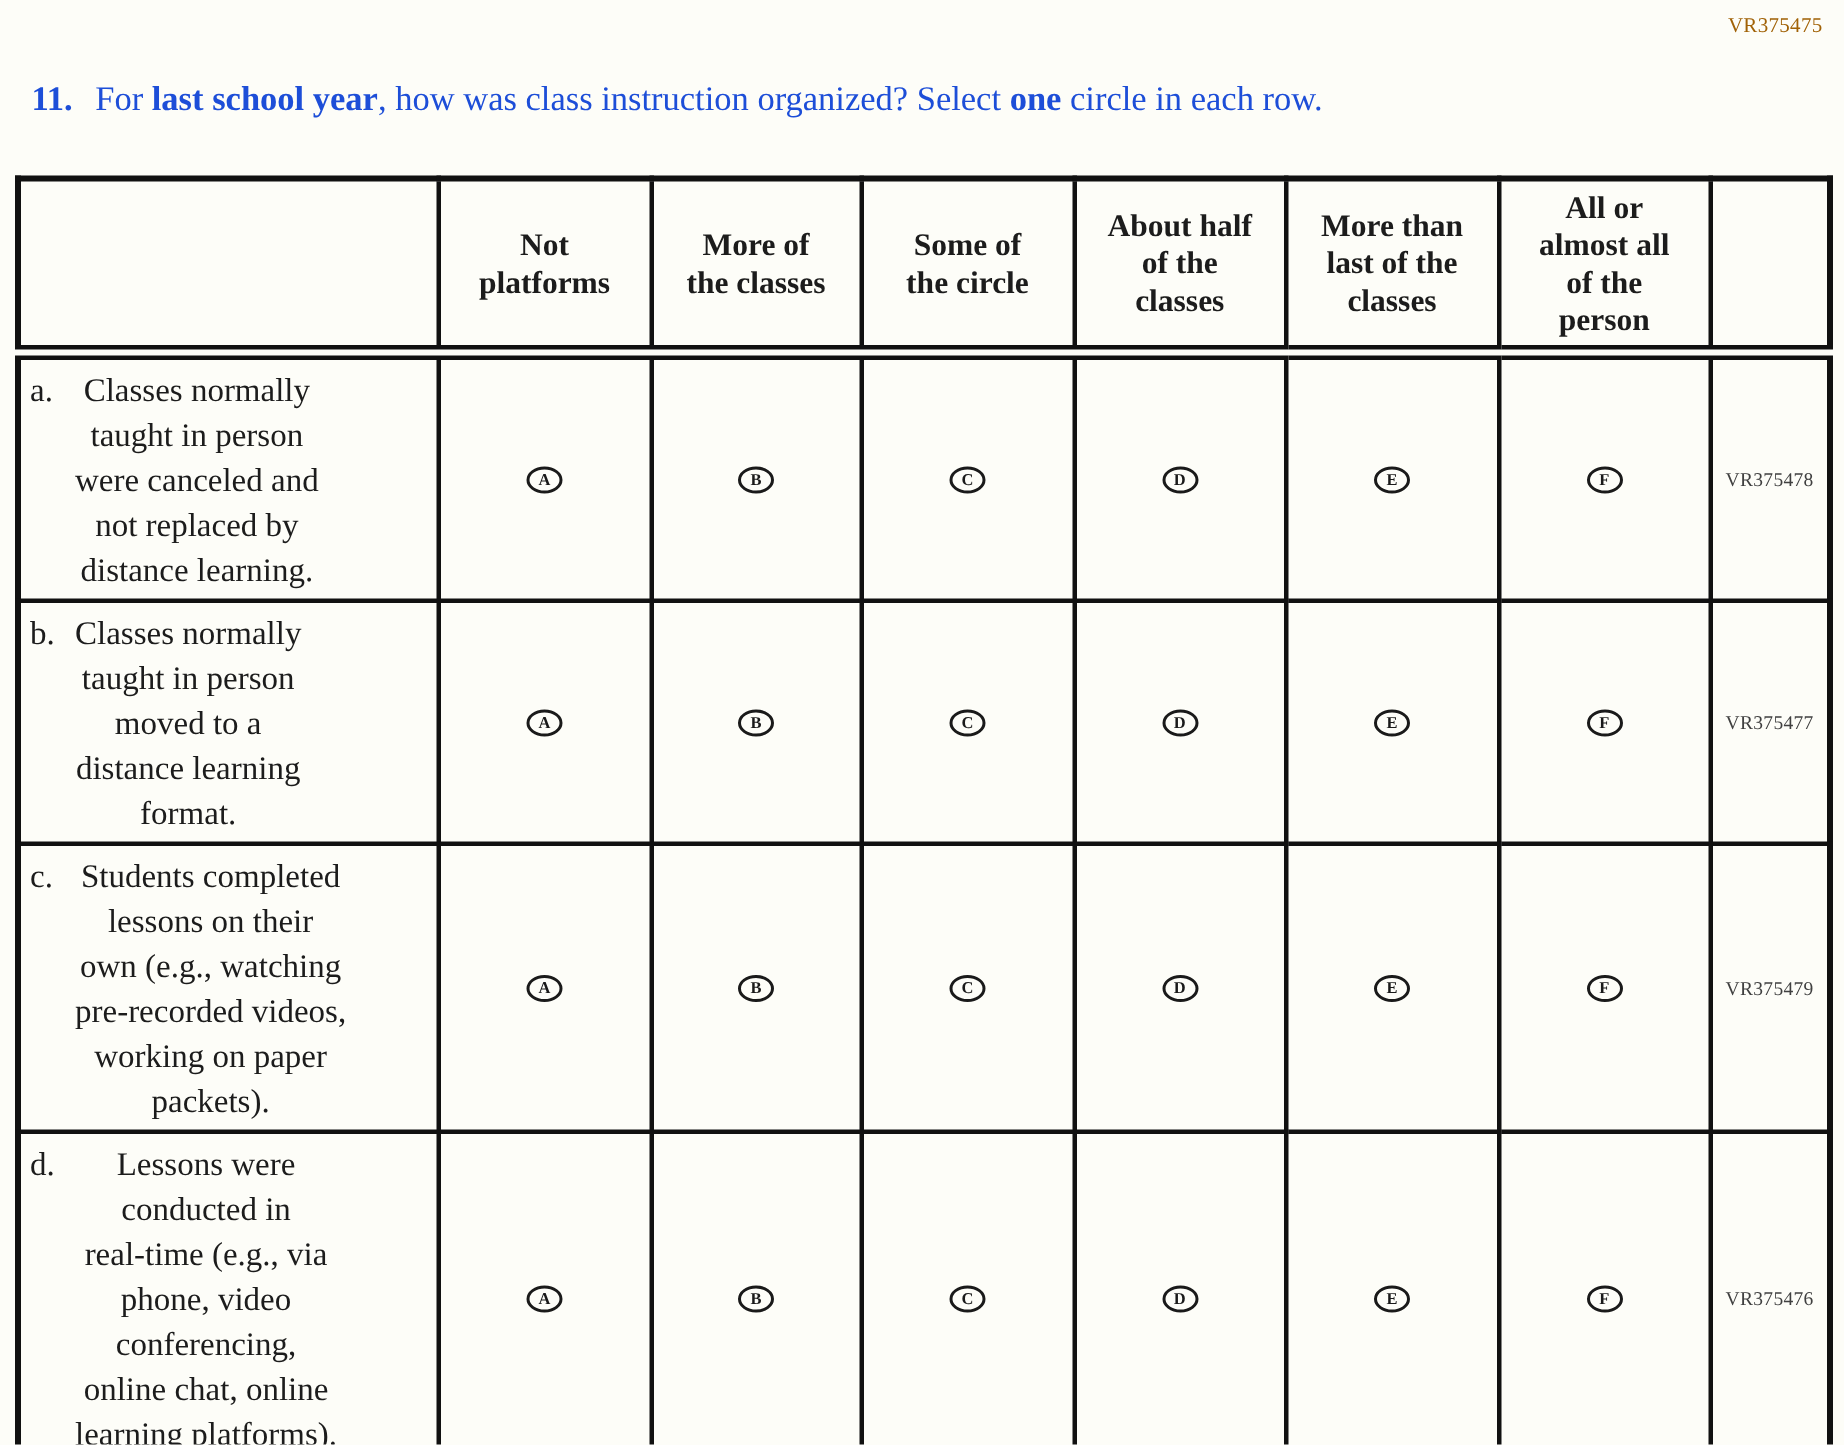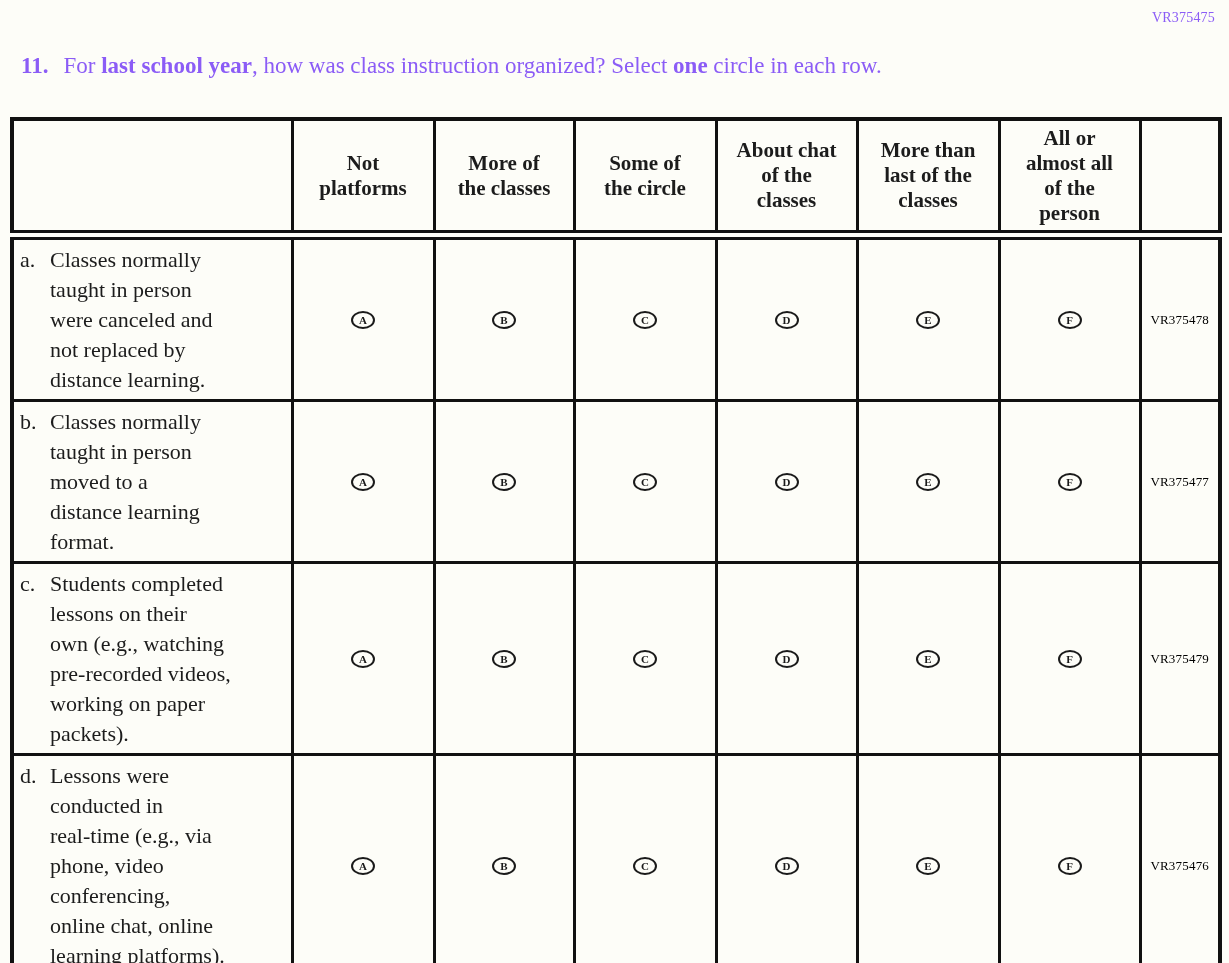--- a/index.html
+++ b/index.html
@@ -15,7 +15,7 @@
     position: absolute;
     top: 10px; right: 14px;
     font-size: 14px;
-    color: #8b5cf6;
+    color: #a16207;
     letter-spacing: 0.2px;
   }
   .question-line {

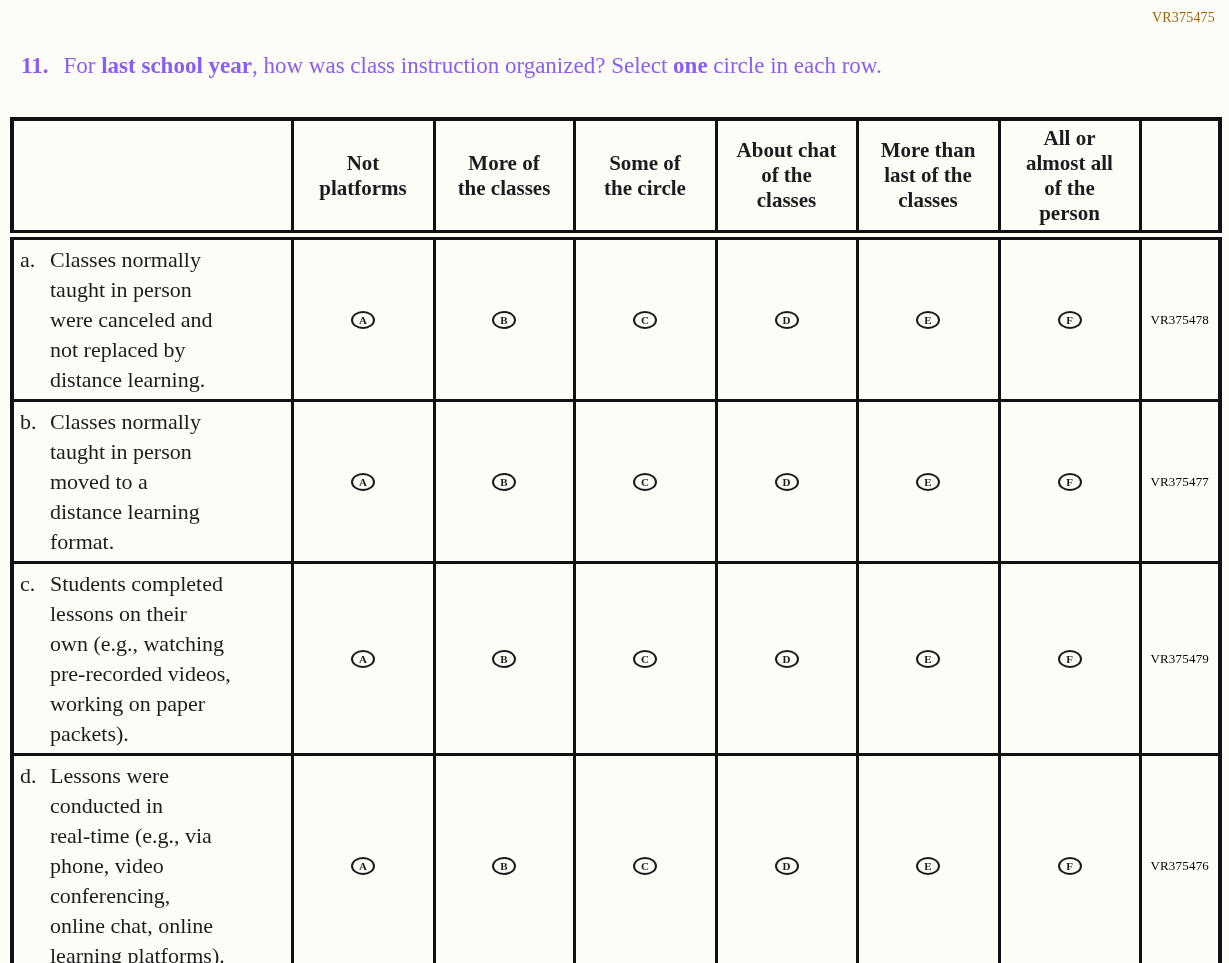--- a/index.html
+++ b/index.html
@@ -23,7 +23,7 @@
     top: 52px; left: 21px; right: 20px;
     font-size: 23px;
     line-height: 28px;
-    color: #8b5cf6;
+    color: #1d4ed8;
   }
   .q-num { font-weight: bold; margin-right: 15px; }
   .q-bold { font-weight: bold; }

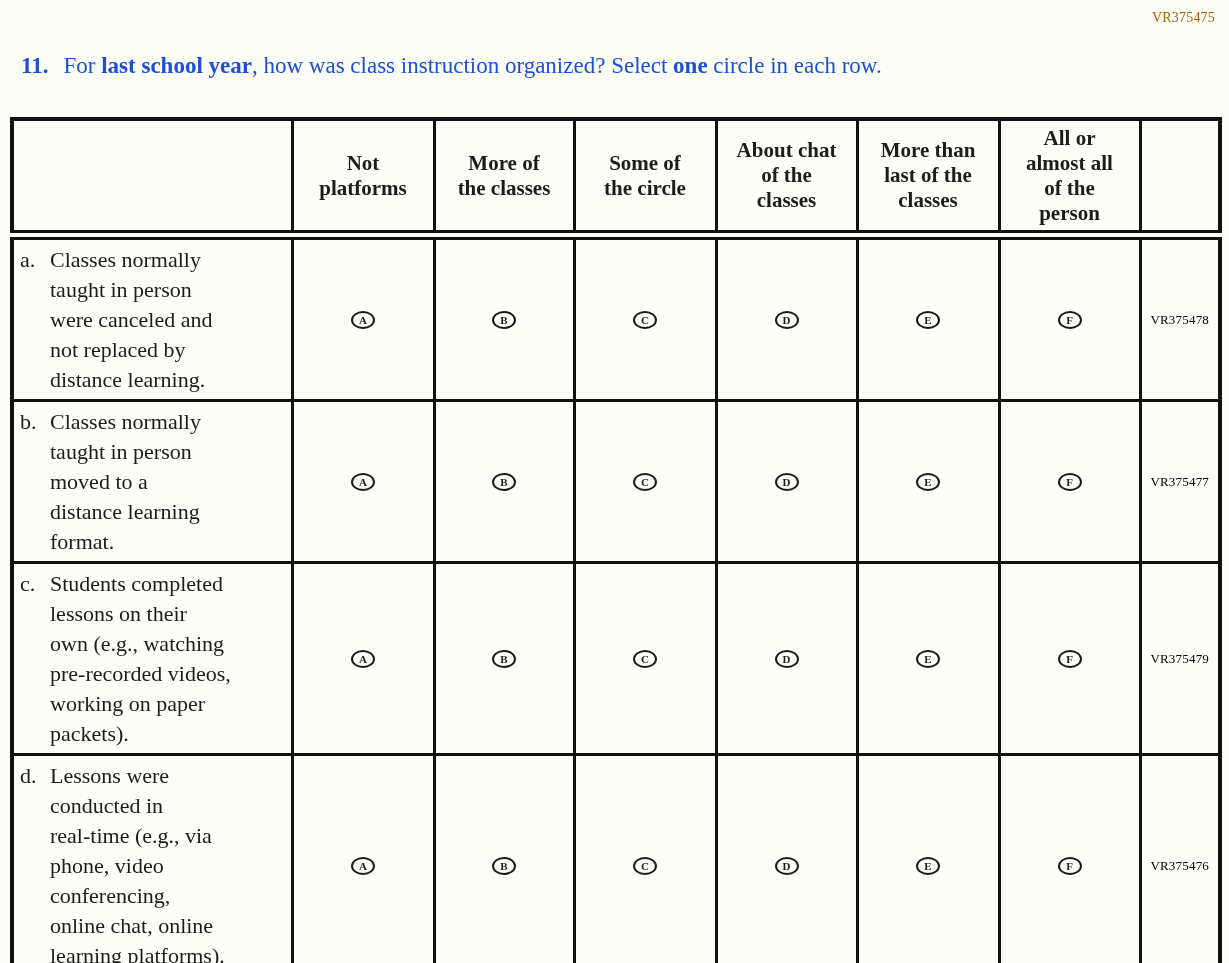--- a/index.html
+++ b/index.html
@@ -128,7 +128,7 @@
 the classes</th>
     <th class="col-head">Some of
 the circle</th>
-    <th class="col-head">About chat
+    <th class="col-head">About half
 of the
 classes</th>
     <th class="col-head">More than

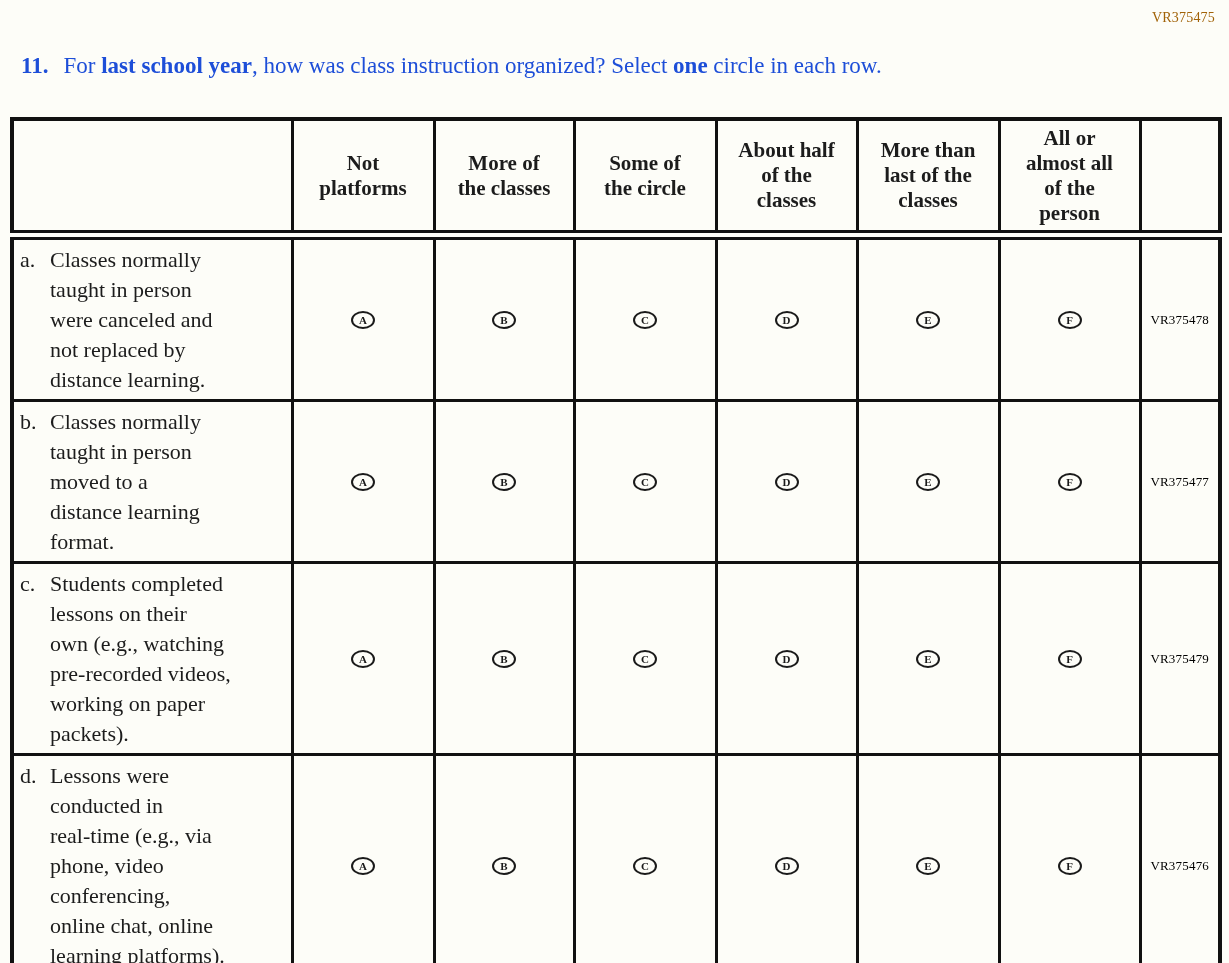--- a/index.html
+++ b/index.html
@@ -68,6 +68,7 @@
     font-size: 22px;
     line-height: 30px;
     white-space: pre-line;
+    text-align: center;
   }
   td.opt-cell {
     text-align: center;

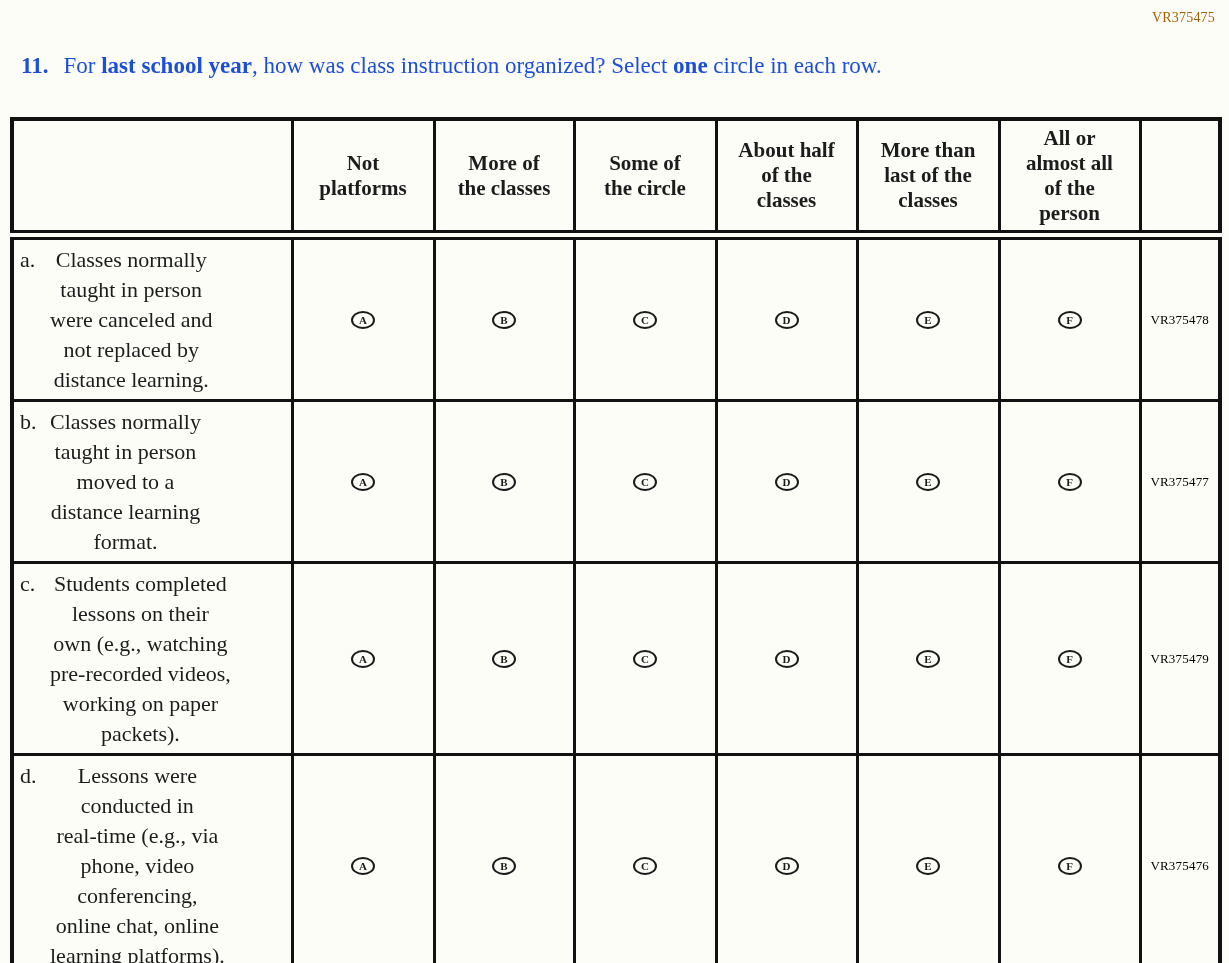--- a/index.html
+++ b/index.html
@@ -92,7 +92,7 @@
     text-align: center;
     vertical-align: middle;
     font-size: 13px;
-    color: #000000;
+    color: #404040;
     letter-spacing: 0.2px;
   }
   tr.row-a { height: 156px; }

